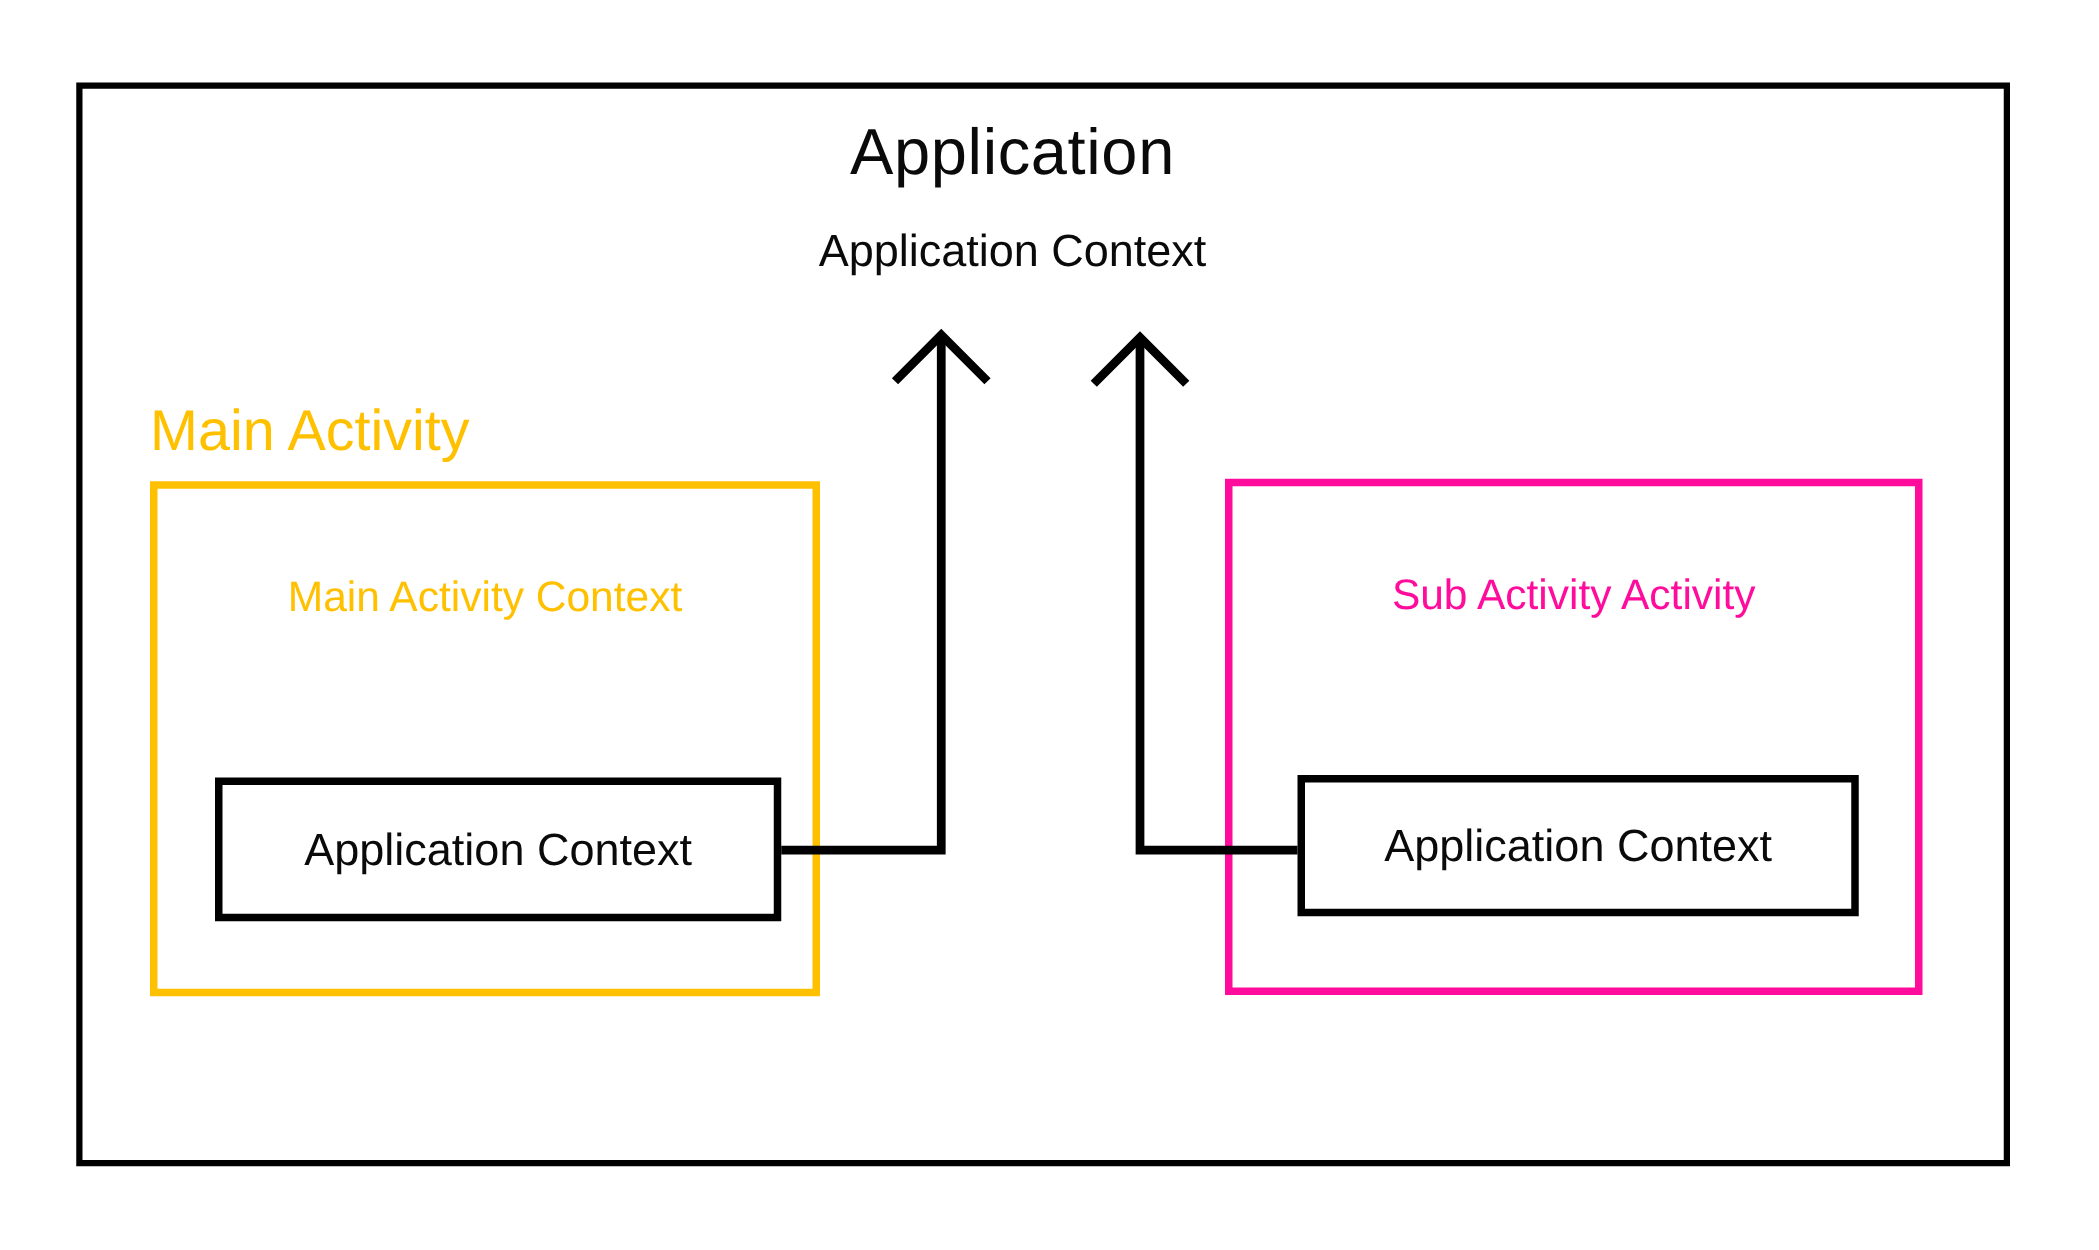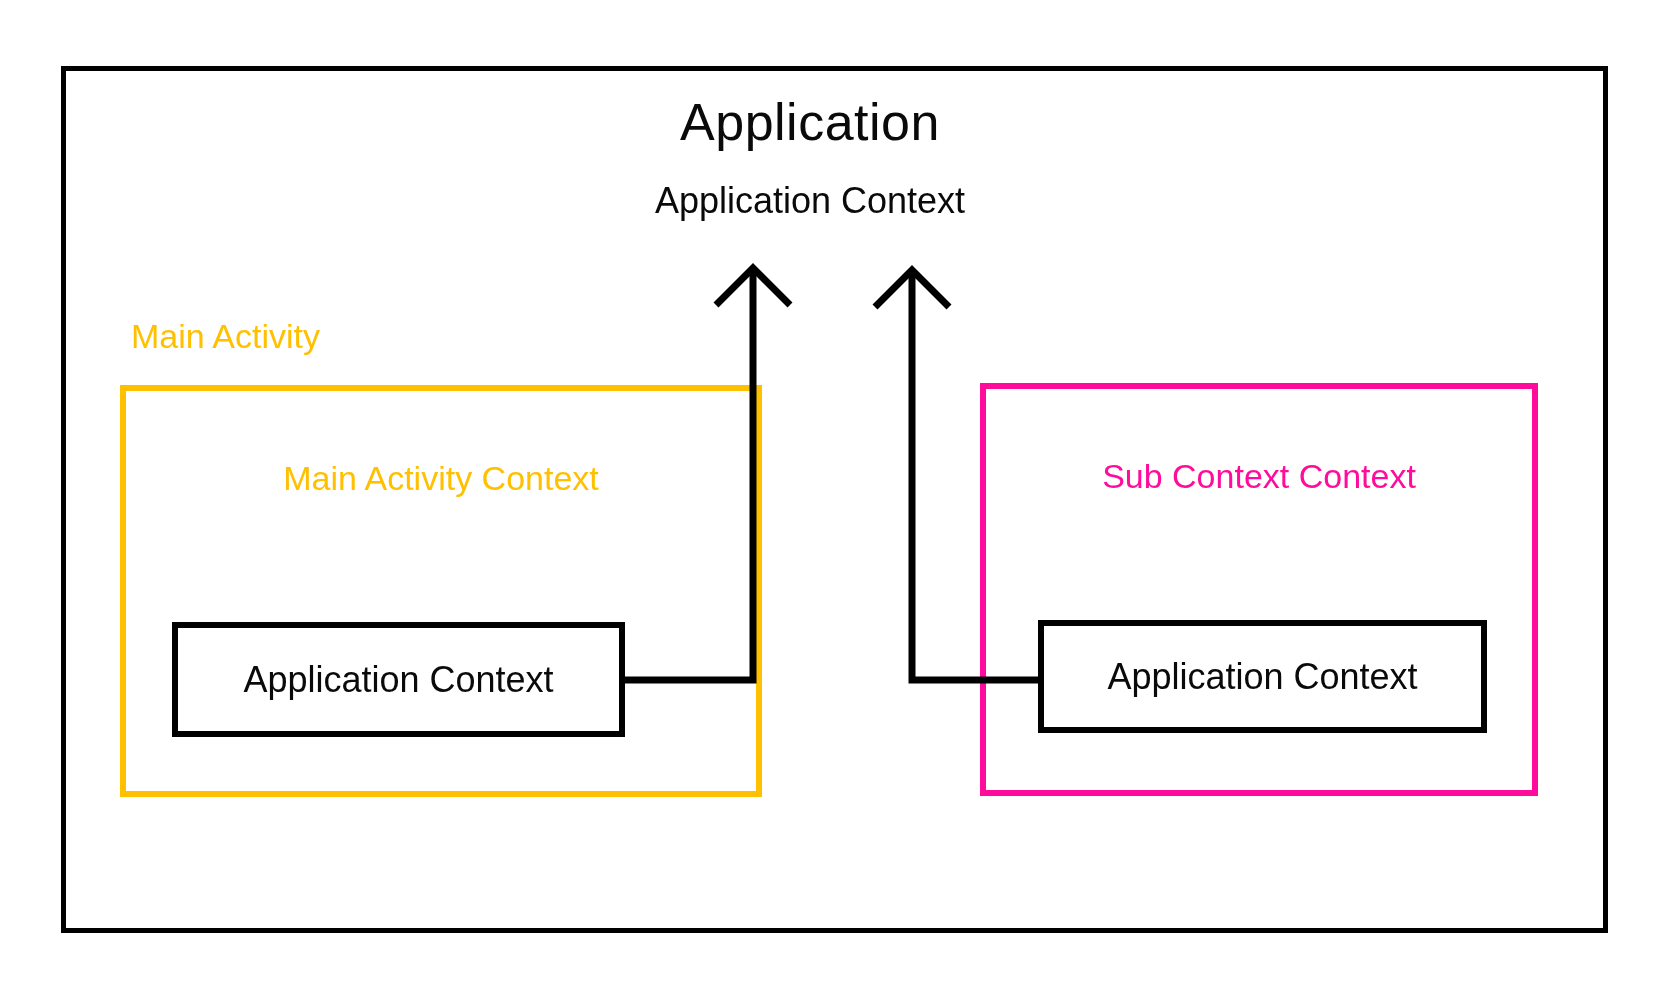--- a/index.html
+++ b/index.html
@@ -44,9 +44,8 @@
   }
   .activity-label {
     position: absolute;
-    font-size: 34px;
+    font-size: 46px;
     white-space: nowrap;
-    margin-left: 11px;
   }
   .main-activity-label { left: 120px; top: 317px; color: var(--accent-gold); }
   .sub-activity-label  { left: 973px; top: 315px; color: var(--accent-pink); }

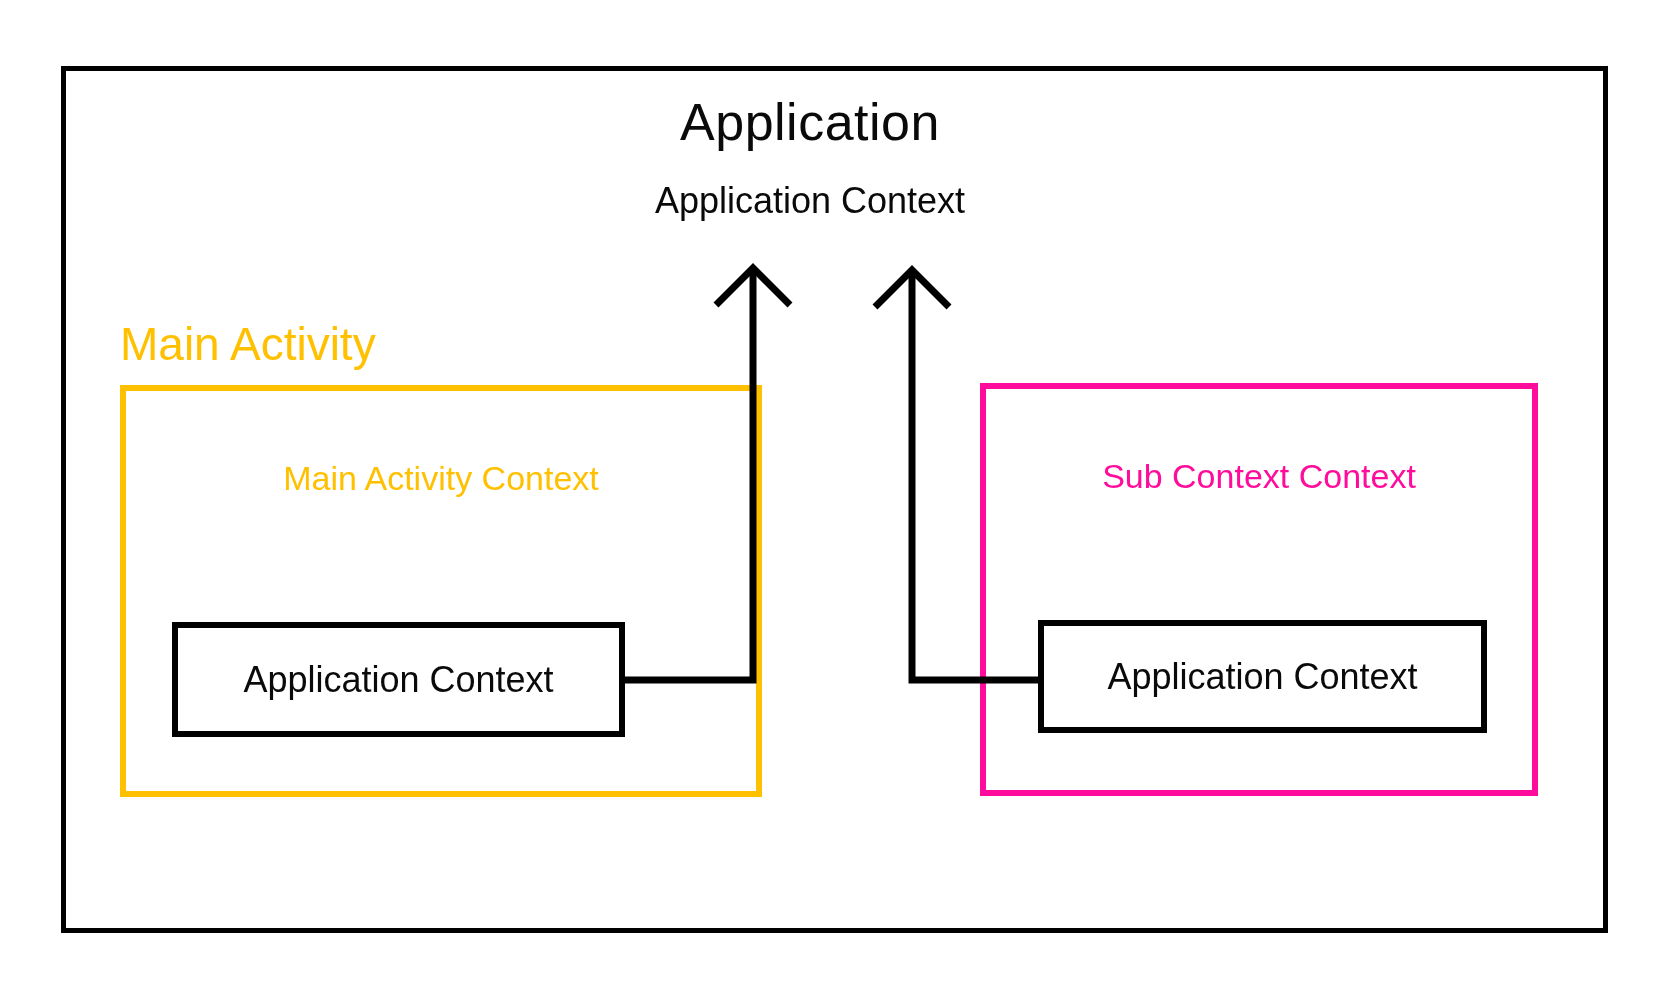--- a/index.html
+++ b/index.html
@@ -55,7 +55,7 @@
   }
   .main-activity-box {
     left: 120px; top: 385px;
-    width: 642px; height: 412px;
+    width: 536px; height: 412px;
     border: 6px solid var(--accent-gold);
   }
   .sub-activity-box {

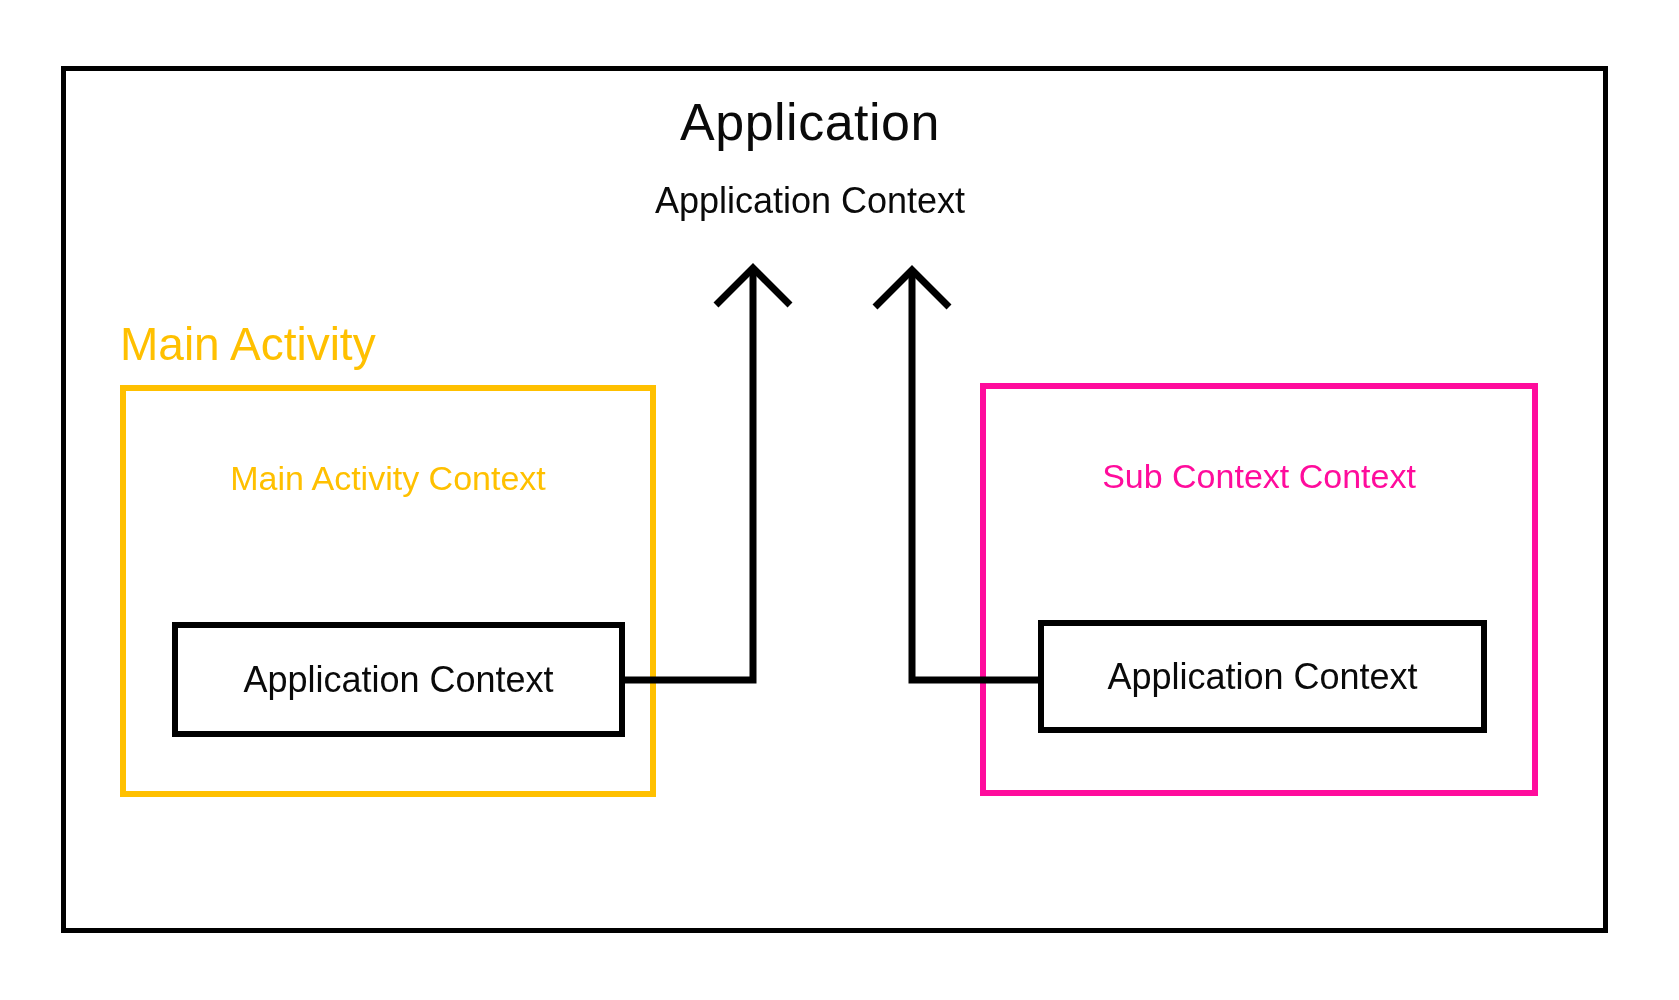--- a/index.html
+++ b/index.html
@@ -126,7 +126,7 @@
   </div>
 
   <div class="activity-box sub-activity-box">
-    <div class="context-label sub-context-label">Sub Context Context</div>
+    <div class="context-label sub-context-label">Sub Activity Activity</div>
   </div>
   <div class="inner-box sub-inner-box">
     <span>Application Context</span>

